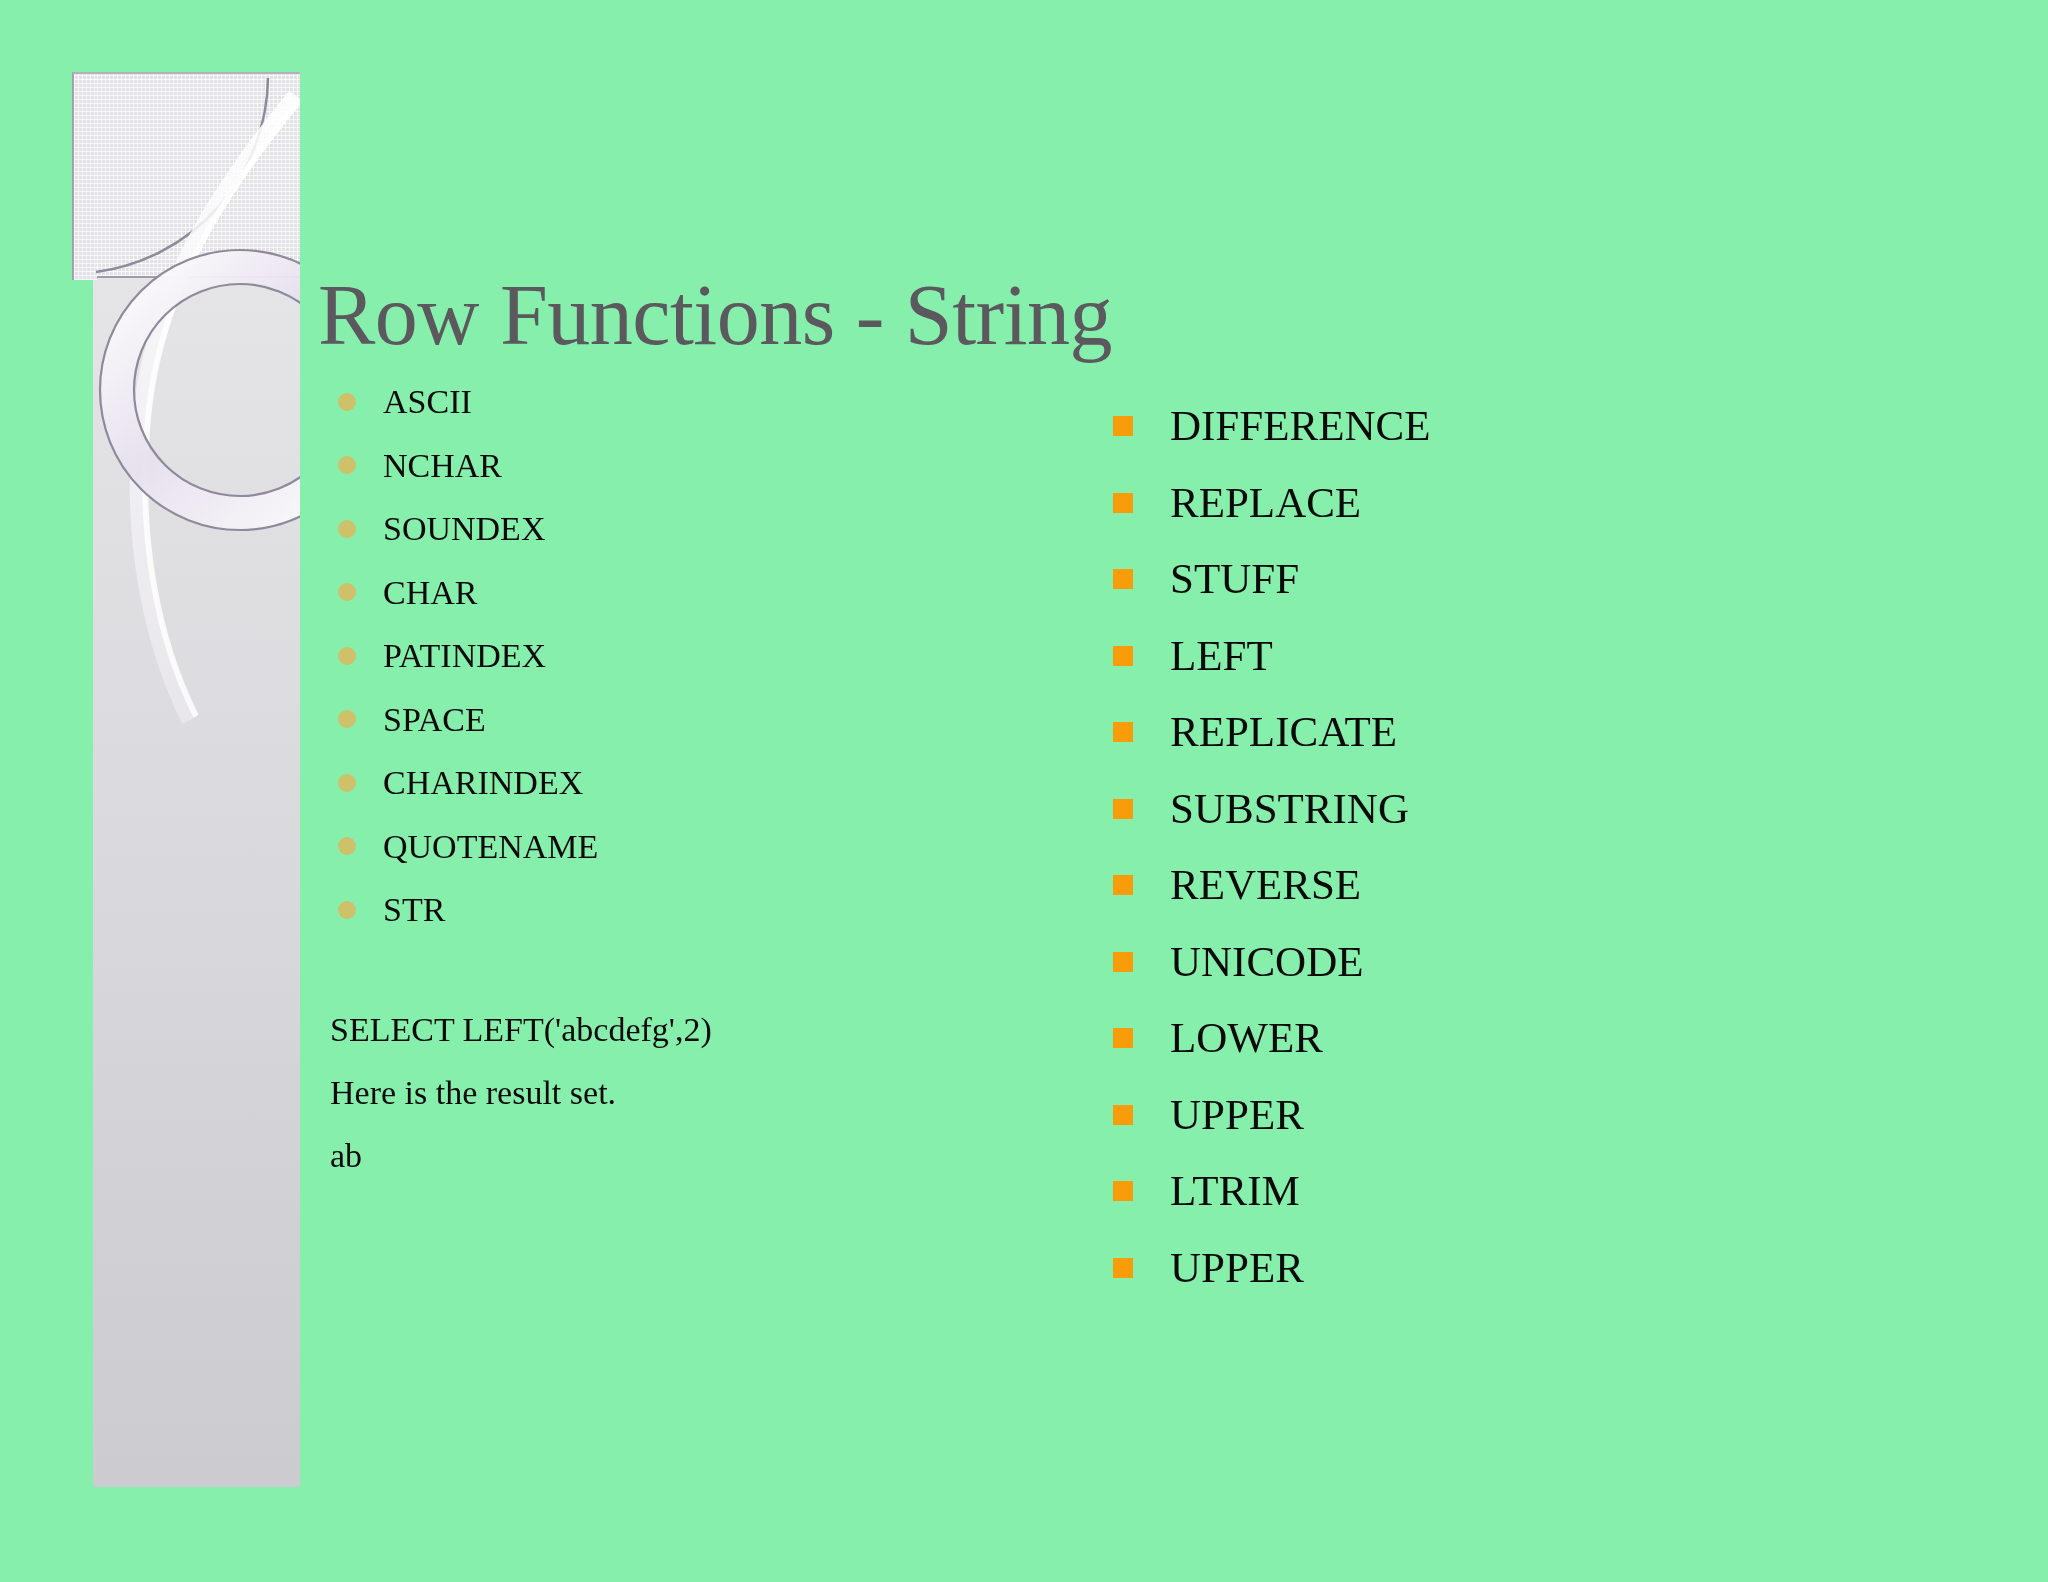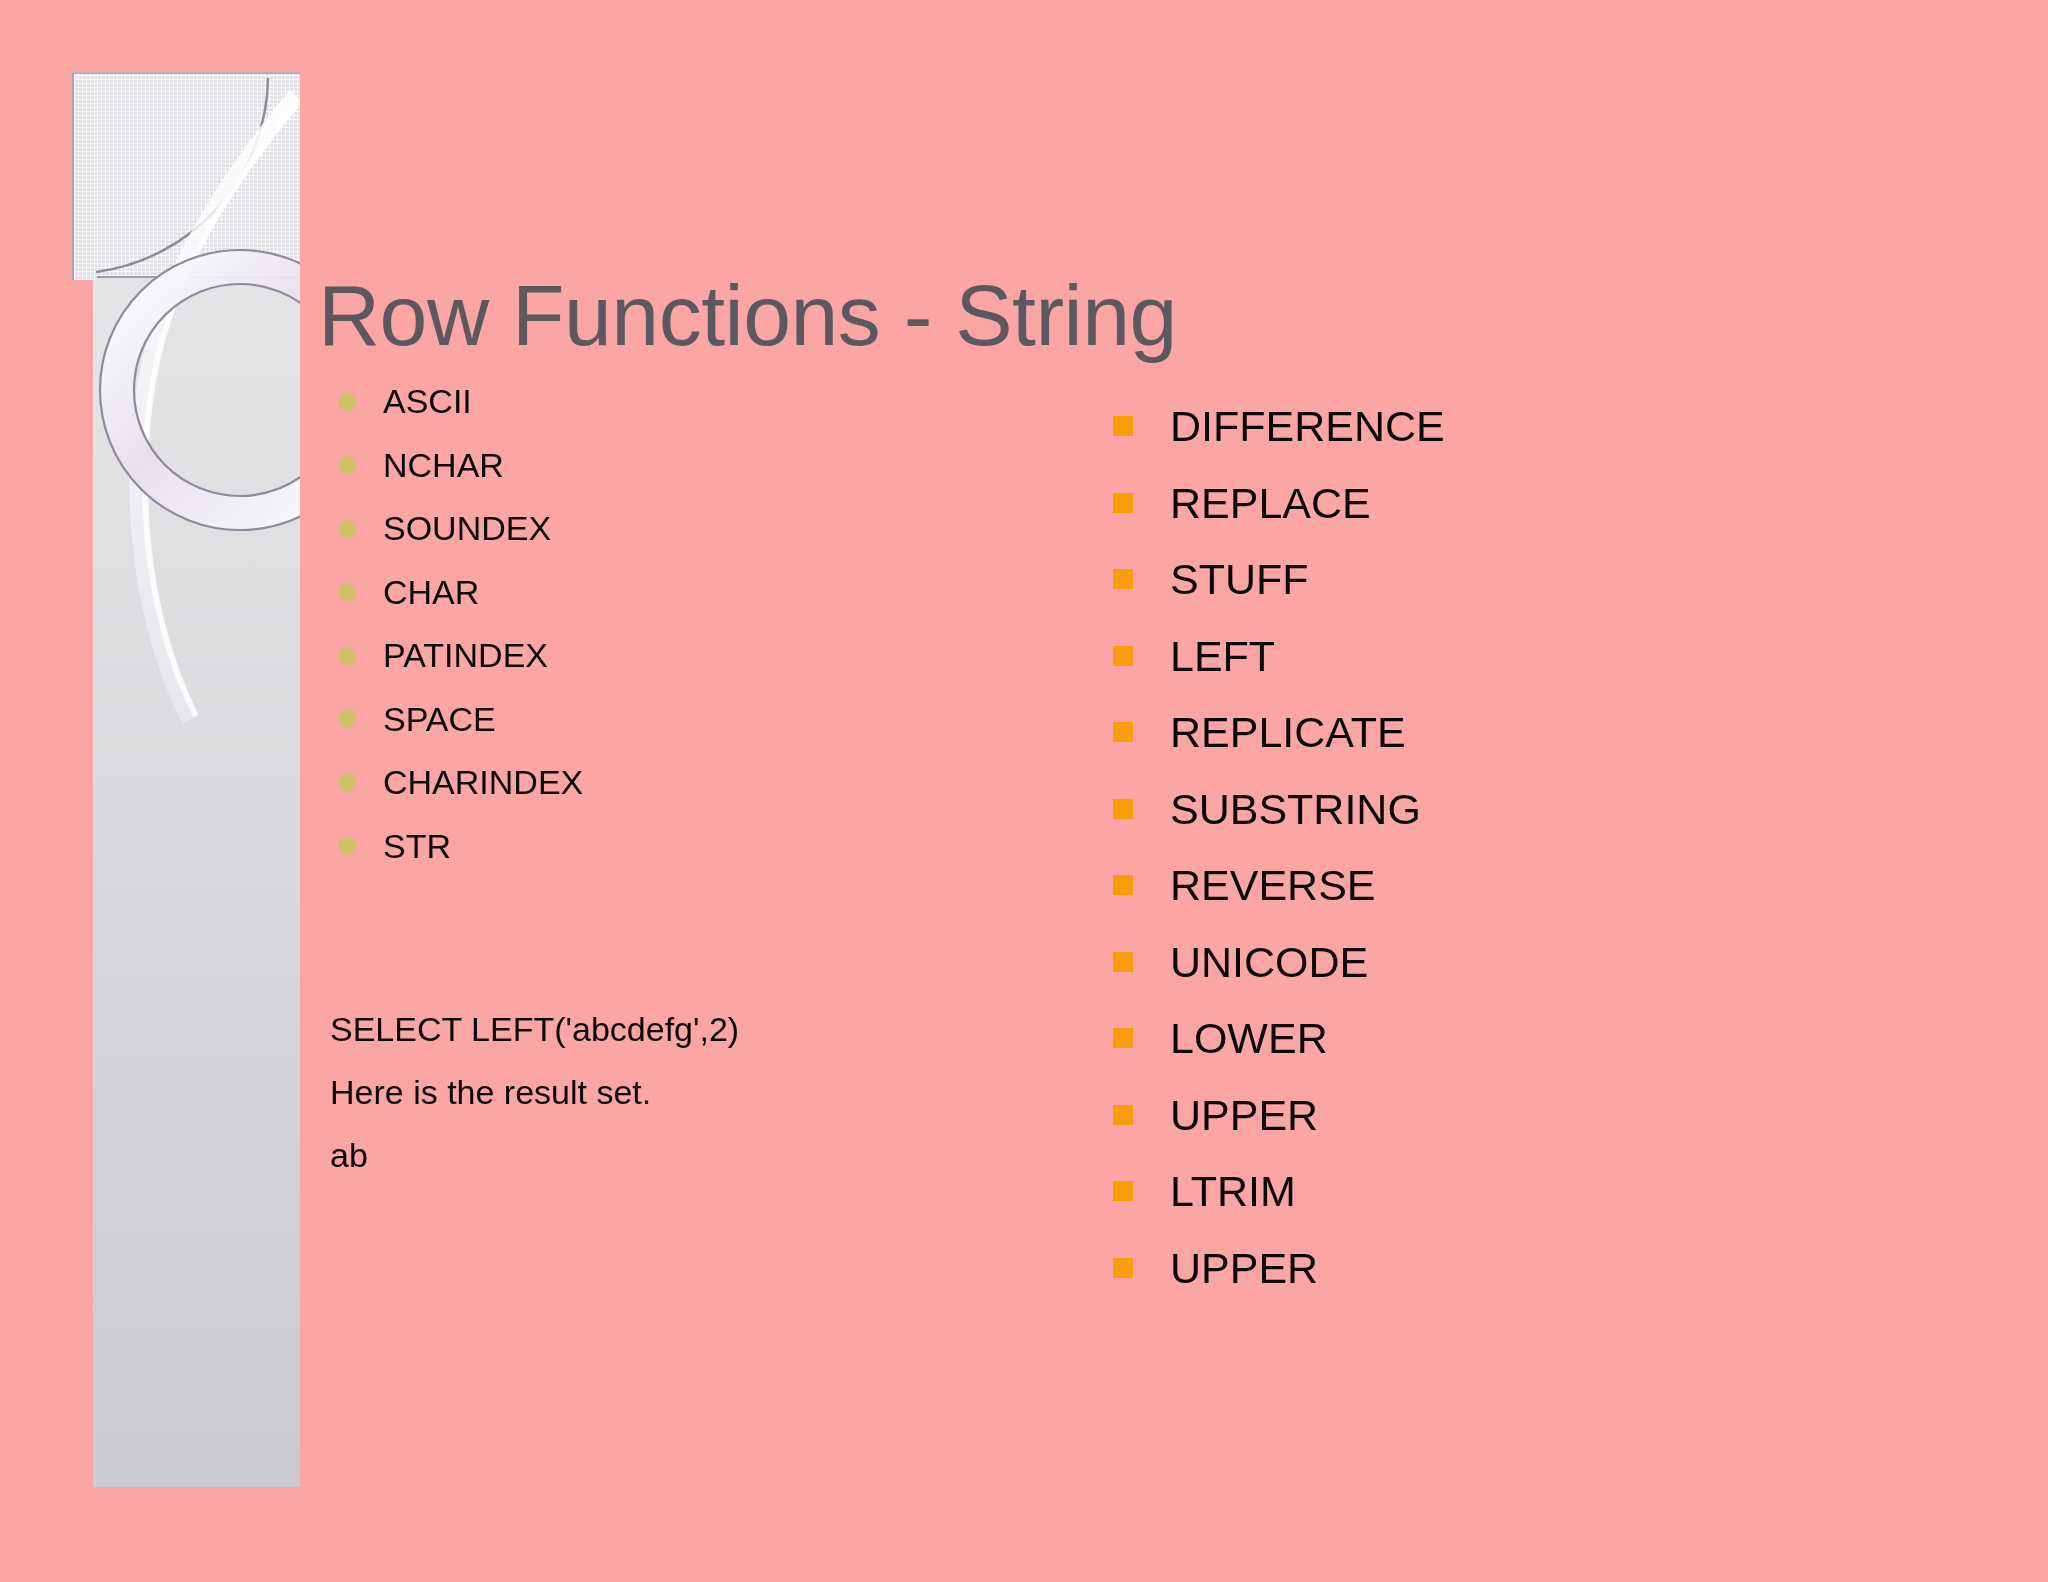--- a/index.html
+++ b/index.html
@@ -19,7 +19,8 @@
   .slide {
     position: absolute;
     inset: 0;
-    background: #fca5a5;
+    background: #86efac;
+    font-family: Liberation Serif, serif;
   }
 
   

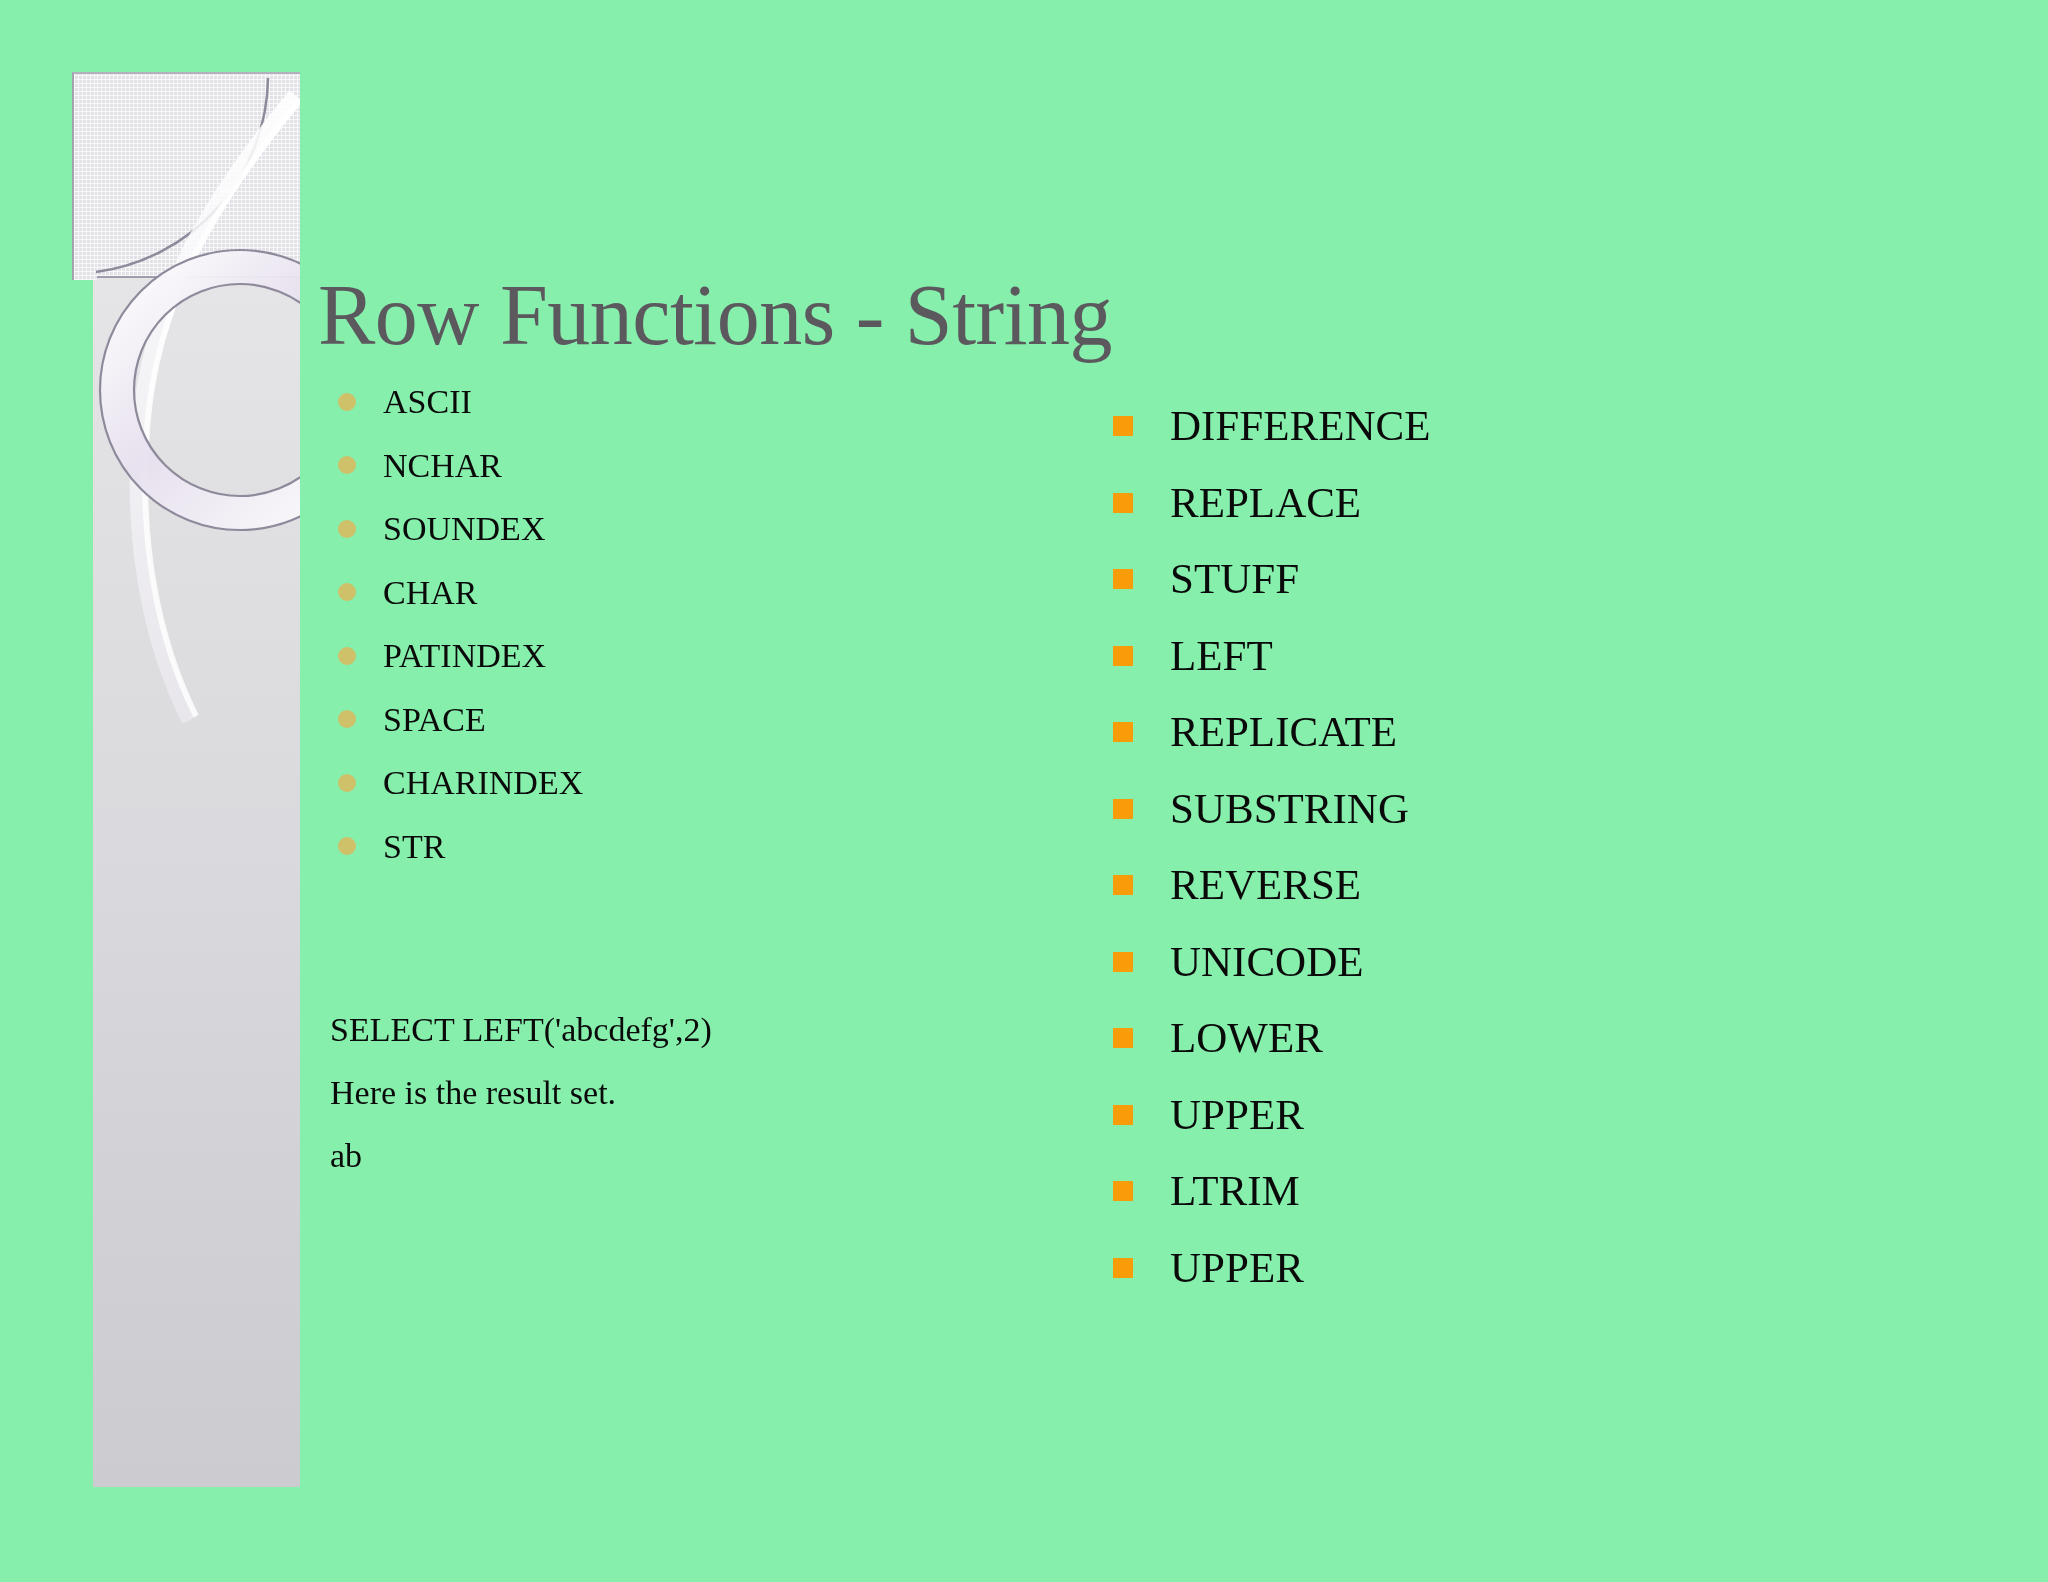--- a/index.html
+++ b/index.html
@@ -241,6 +241,10 @@
       </li>
       <li>
         <span class="bullet-dot"></span>
+        <span>QUOTENAME</span>
+      </li>
+      <li>
+        <span class="bullet-dot"></span>
         <span>STR</span>
       </li>
     </ul>

